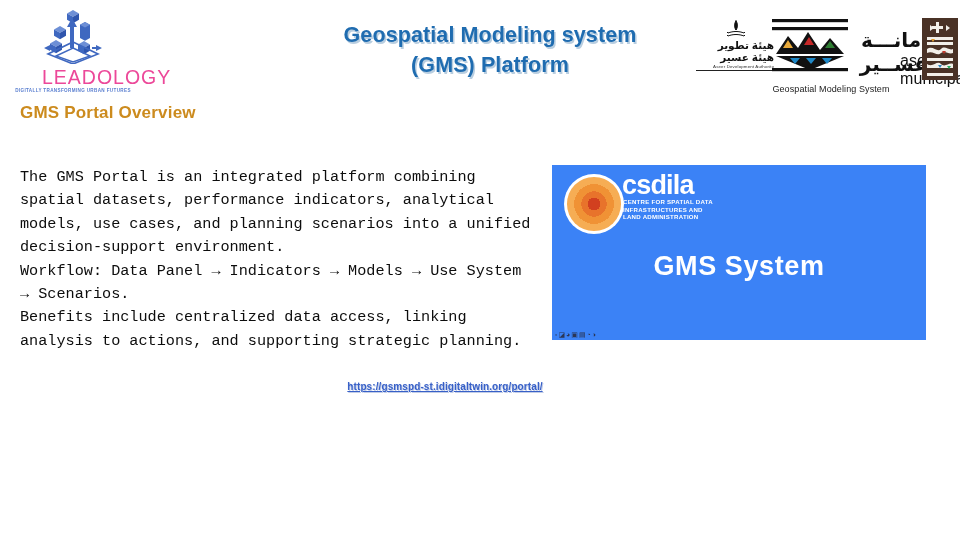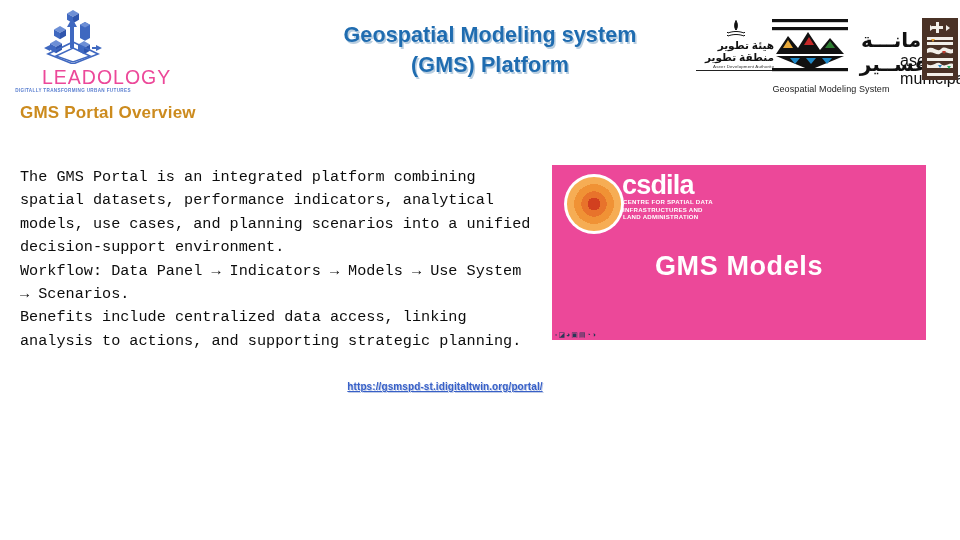--- a/index.html
+++ b/index.html
@@ -158,7 +158,7 @@
         </div>
         <div class="ada-ar">
           <div>هيئة تطوير</div>
-          <div>منطقة تطوير</div>
+          <div>هيئة عسير</div>
         </div>
         <div class="ada-en">Aseer Development Authority</div>
         <div class="ada-rule"></div>

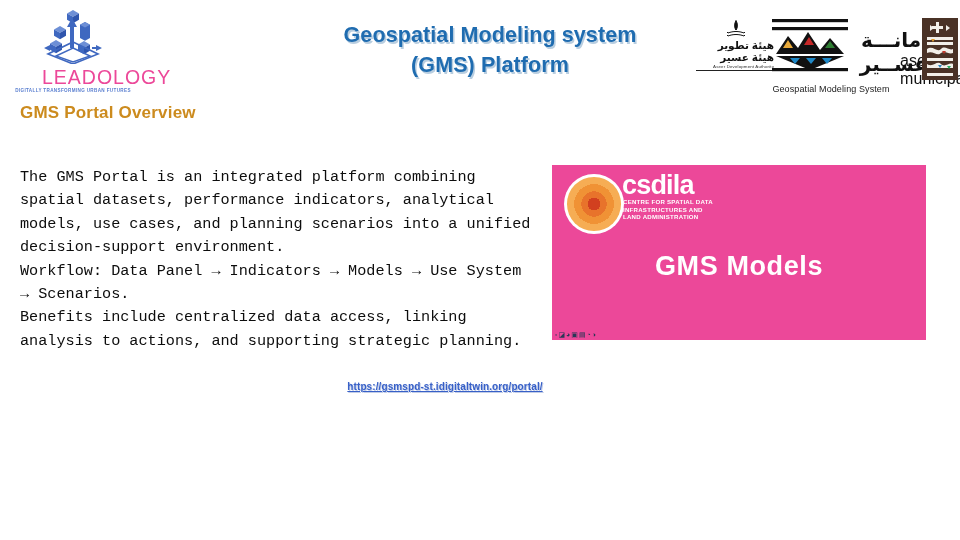--- a/index.html
+++ b/index.html
@@ -57,7 +57,7 @@
 
   
   .panel{position:absolute;left:552px;top:165px;width:374px;height:175px;
-     background:#ec4899;overflow:hidden;}
+     background:#3b82f6;overflow:hidden;}
   .csd-logo{position:absolute;left:12px;top:9px;width:60px;height:60px;}
   .csd-ring{position:absolute;left:0;top:0;width:60px;height:60px;border-radius:50%;
      background:#ffffff;}

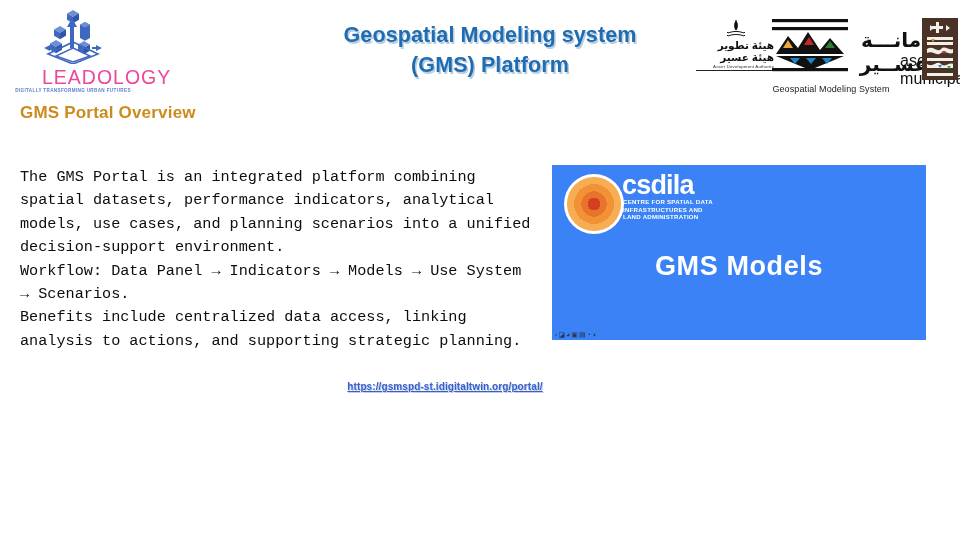--- a/index.html
+++ b/index.html
@@ -227,7 +227,7 @@
       <div>INFRASTRUCTURES  AND</div>
       <div>LAND  ADMINISTRATION</div>
     </div>
-    <div class="panel-title">GMS Models</div>
+    <div class="panel-title">GMS System</div>
     <div class="panel-icons">▫◪◕▣▤◔◑</div>
   </div>
 

